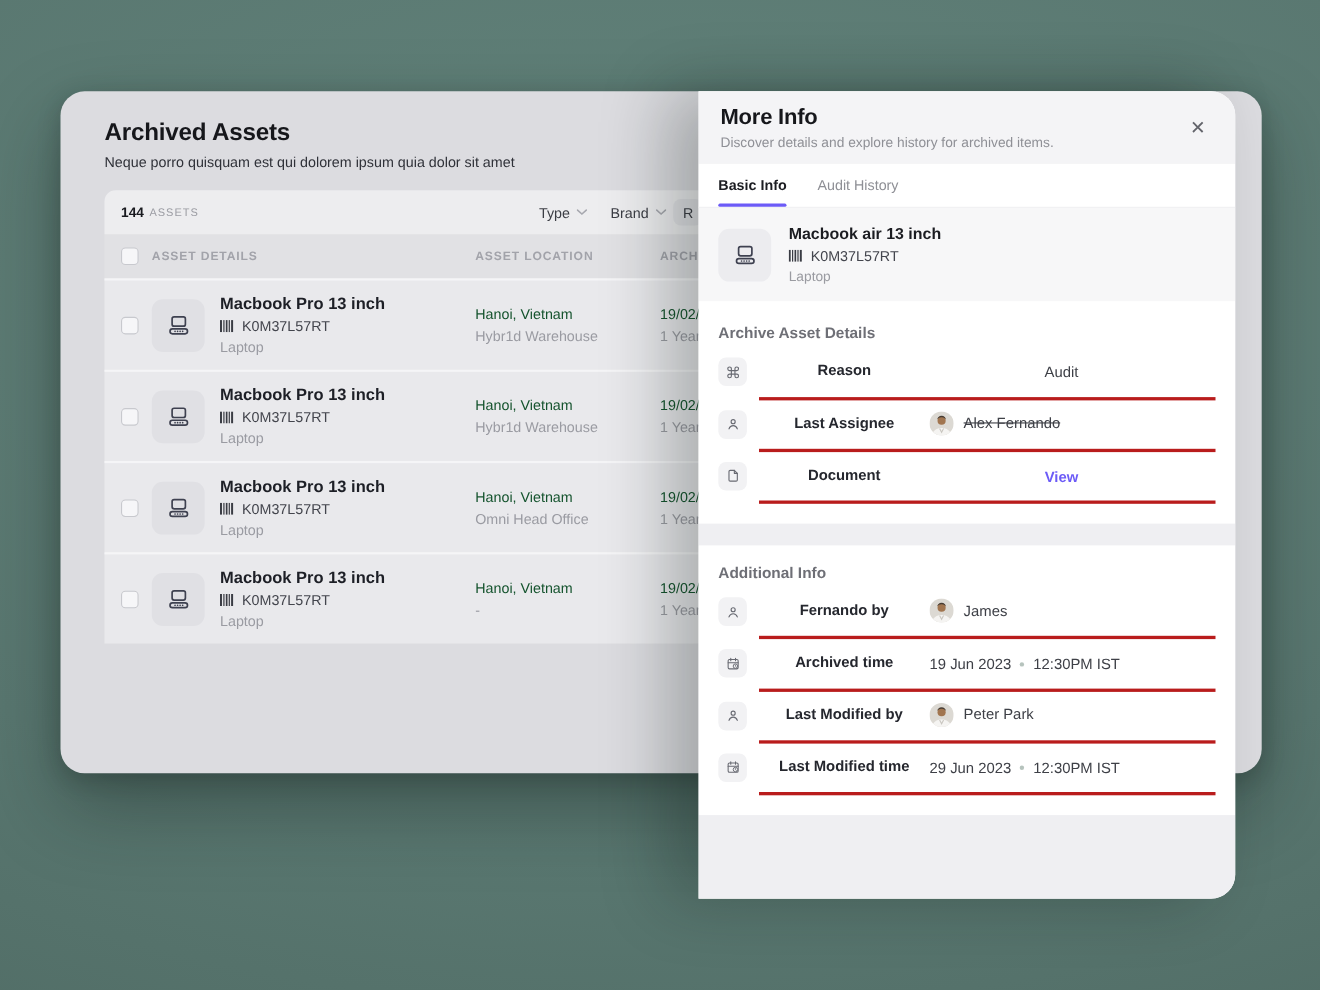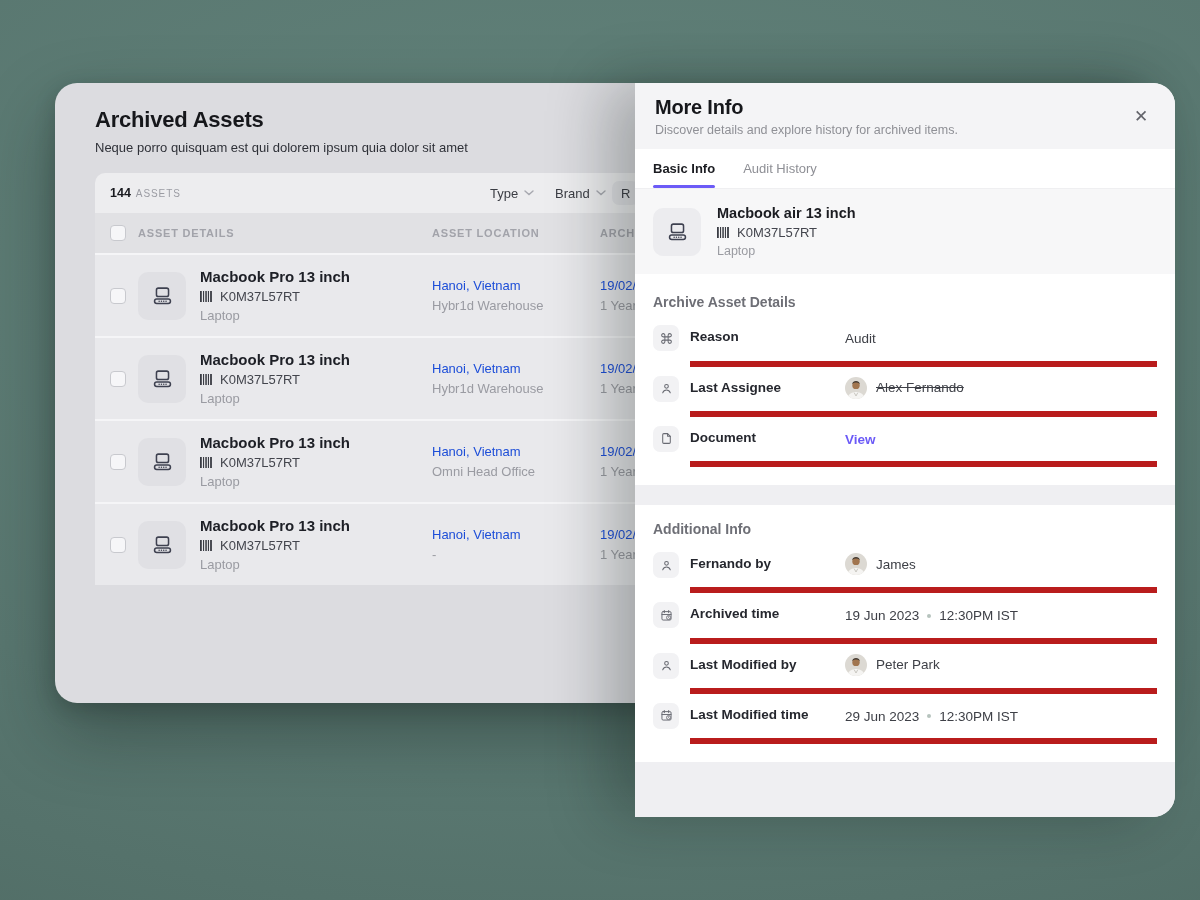--- a/index.html
+++ b/index.html
@@ -65,7 +65,7 @@
 
   
   .panel {
-    position:absolute; left:635px; top:83px; width:540px; height:734px;
+    position:absolute; left:635px; top:83px; width:488px; height:734px;
     background:#fff; border-radius:0 22px 22px 0; overflow:hidden;
     display:flex; flex-direction:column;
     box-shadow:-28px 0 60px rgba(15,25,22,.28);

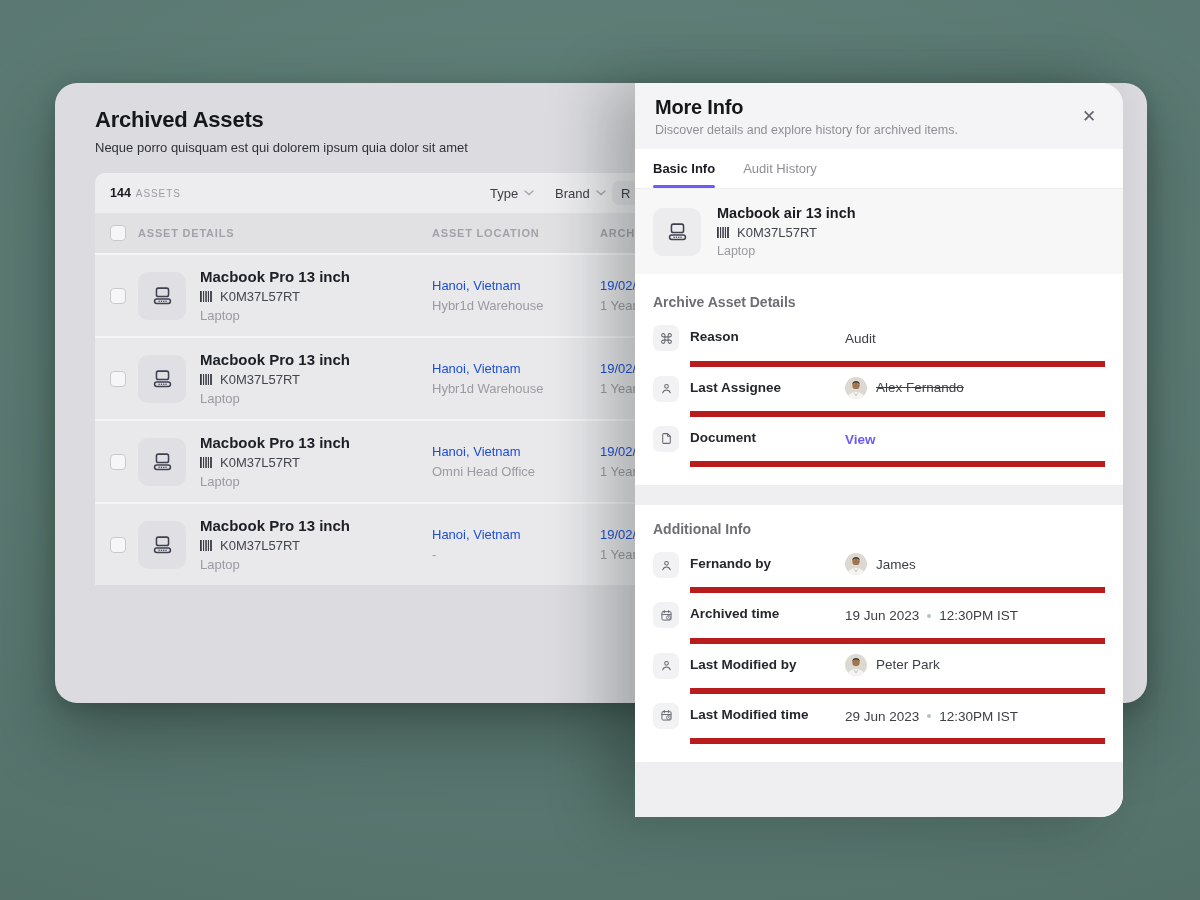--- a/index.html
+++ b/index.html
@@ -60,7 +60,7 @@
   .cell-serial { display:flex; align-items:center; gap:7px; margin-top:4px;
                  font-size:13px; color:#43454d; }
   .cell-cat { margin-top:4px; font-size:13px; color:#9a9ba2; }
-  .cell-l1 { font-size:13px; color:#1d4ed8; }
+  .cell-l1 { font-size:13px; color:#14532d; }
   .cell-l2 { margin-top:5px; font-size:13px; color:#9a9ba2; }
 
   

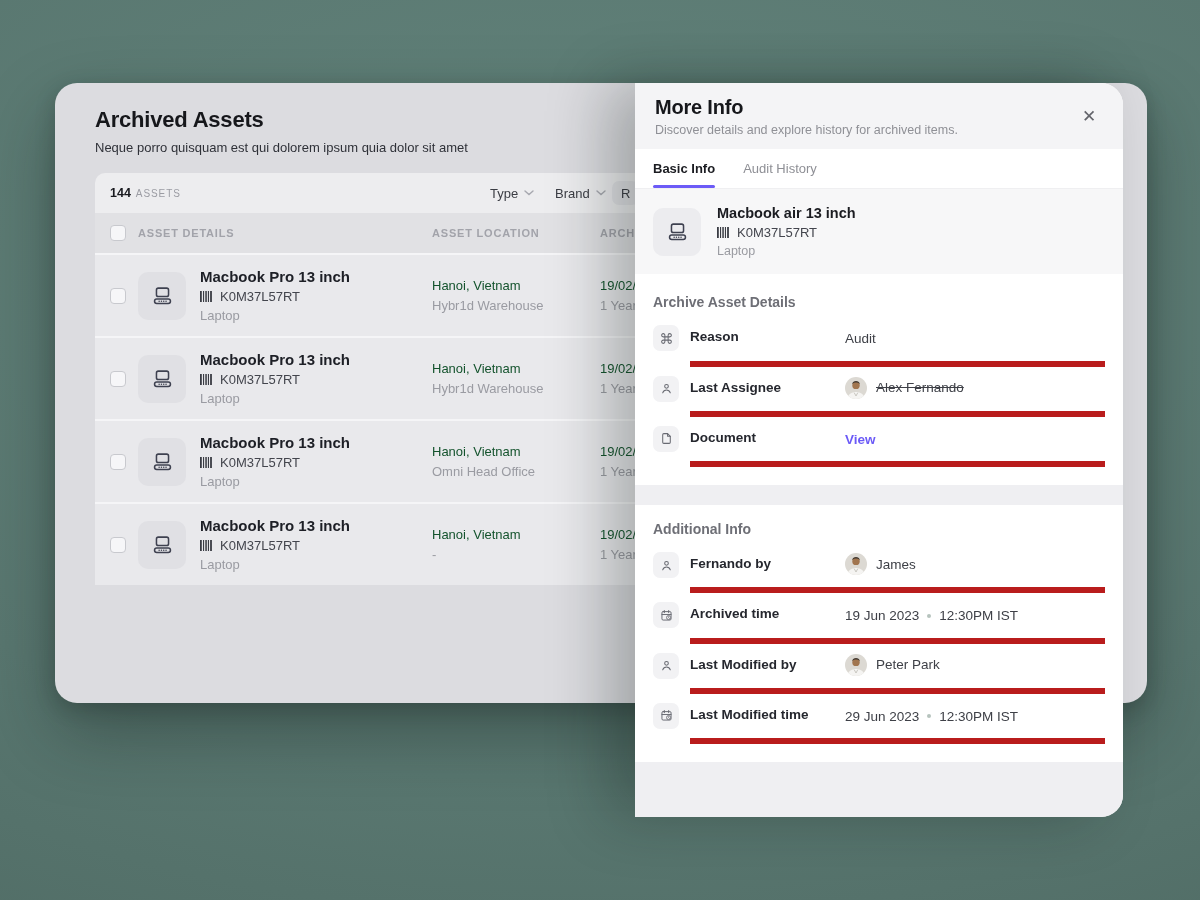--- a/index.html
+++ b/index.html
@@ -102,7 +102,7 @@
   .chip { flex:0 0 26px; width:26px; height:26px; margin-top:9px; background:#f2f2f4;
           border-radius:7px; display:flex; align-items:center; justify-content:center; }
   .dbody { flex:1; display:flex; align-items:flex-start; padding:13px 0 12px;
-           border-bottom:6px solid #b91c1c; min-height:44px; }
+           border-bottom:3px solid #b91c1c; min-height:44px;text-align:center; }
   .dlabel { width:155px; flex:0 0 155px; font-size:13.5px; font-weight:700; color:#25272e; }
   .dvalue { flex:1; font-size:13.5px; color:#3e4047; line-height:1.45; max-width:240px; }
   .dvalue.note { max-width:212px; }

